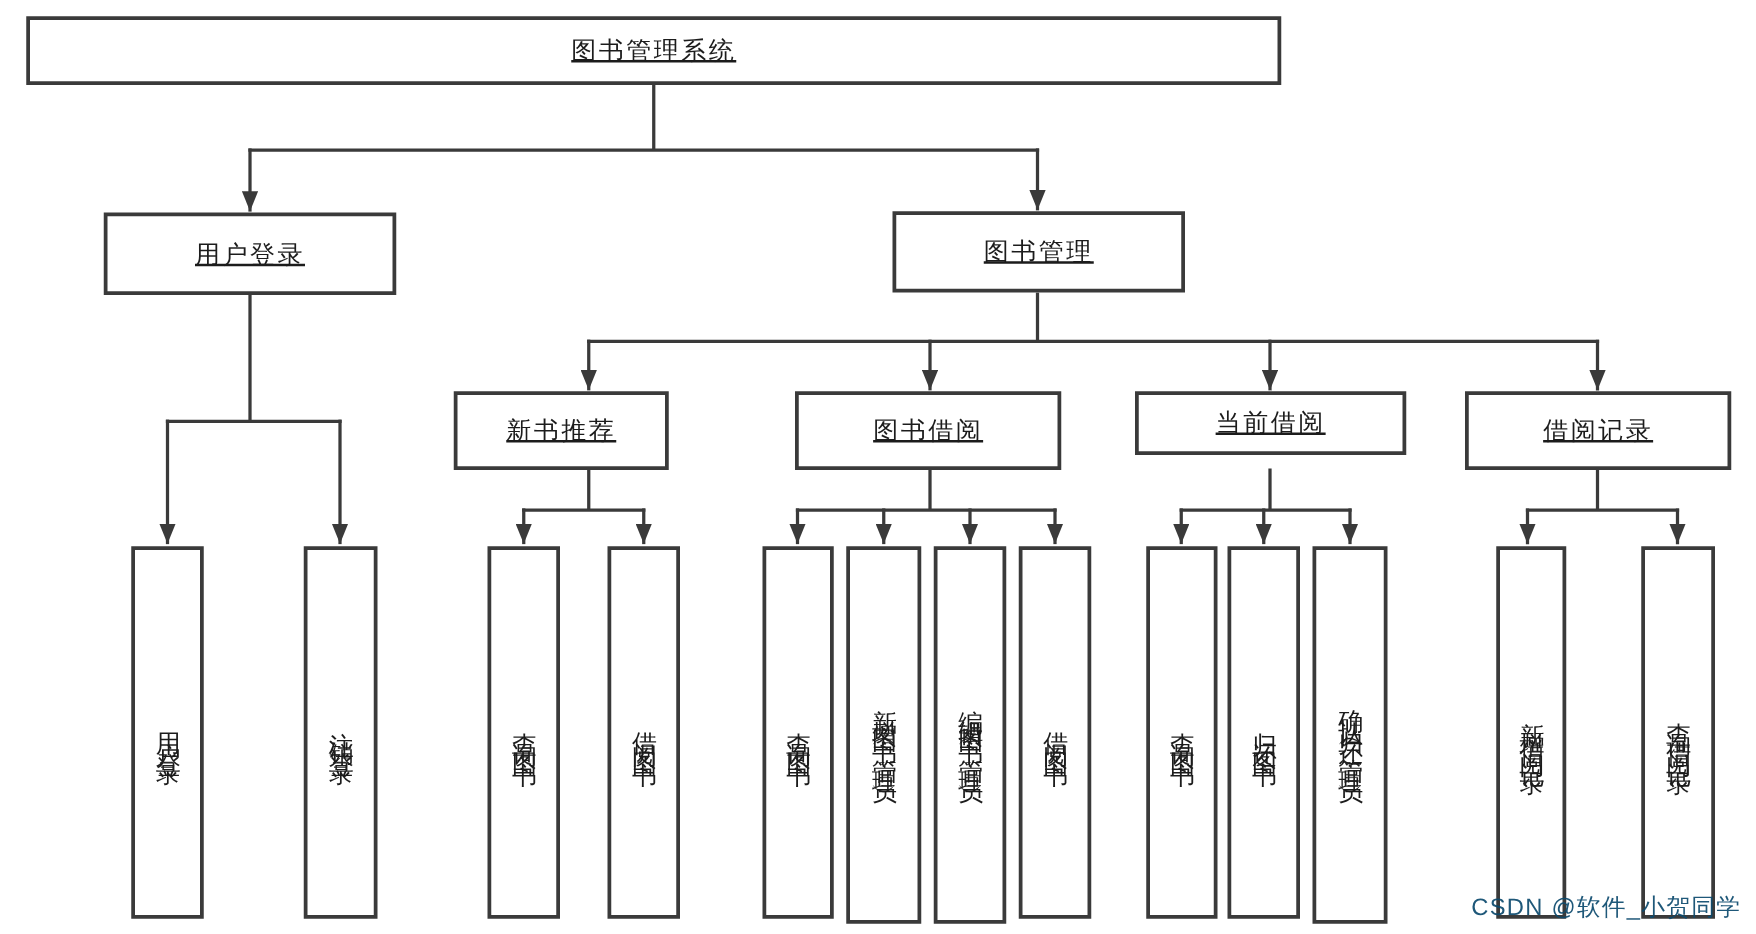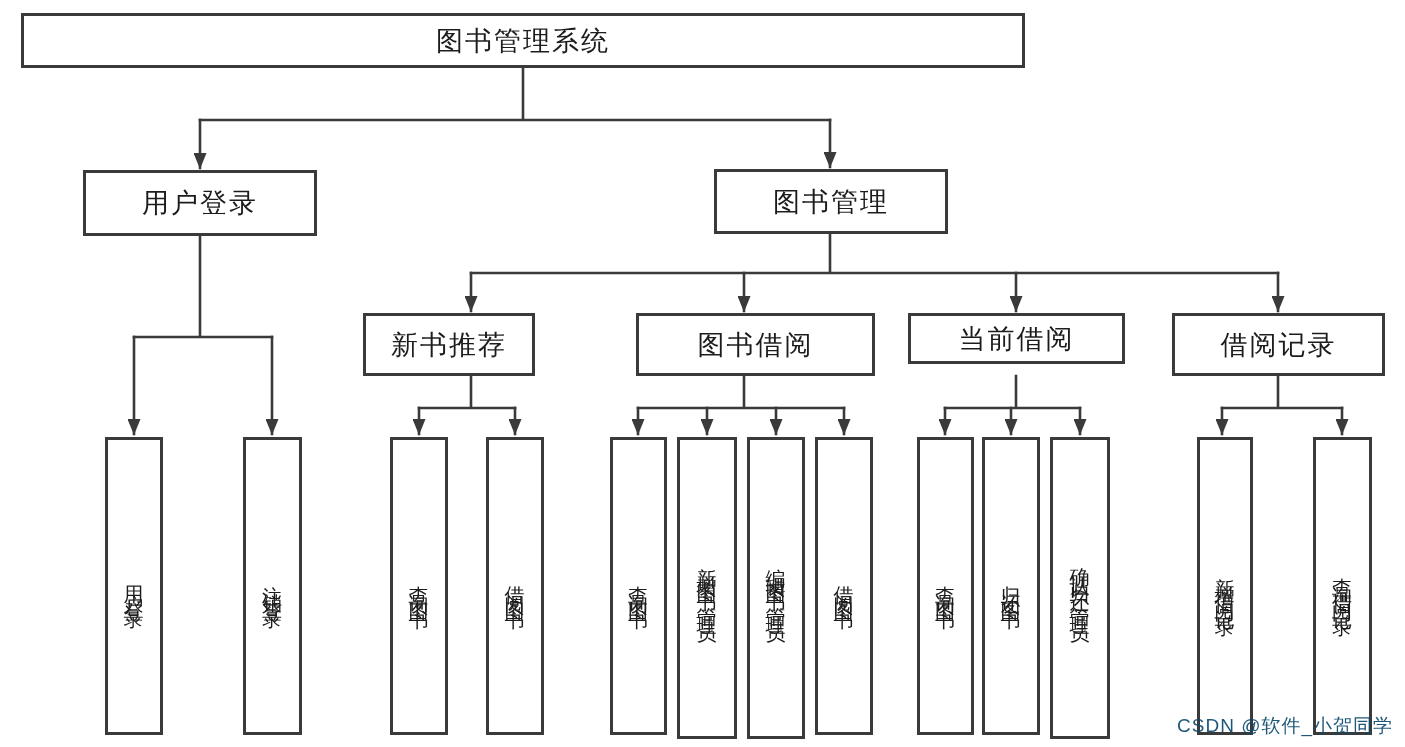--- a/index.html
+++ b/index.html
@@ -12,7 +12,7 @@
     position:absolute;background:#ffffff;border:3px solid #3a3a3a;box-sizing:border-box;
     display:flex;align-items:center;justify-content:center;color:#1c1c1c;
   }
-  .box.h span{font-size:27px;letter-spacing:2px;white-space:nowrap;}
+  .box.h span{font-size:20px;letter-spacing:2px;white-space:nowrap;text-decoration:underline;}
   .box.v span{
     writing-mode:vertical-rl;text-orientation:mixed;
     font-size:20px;line-height:1;letter-spacing:8px;white-space:nowrap;

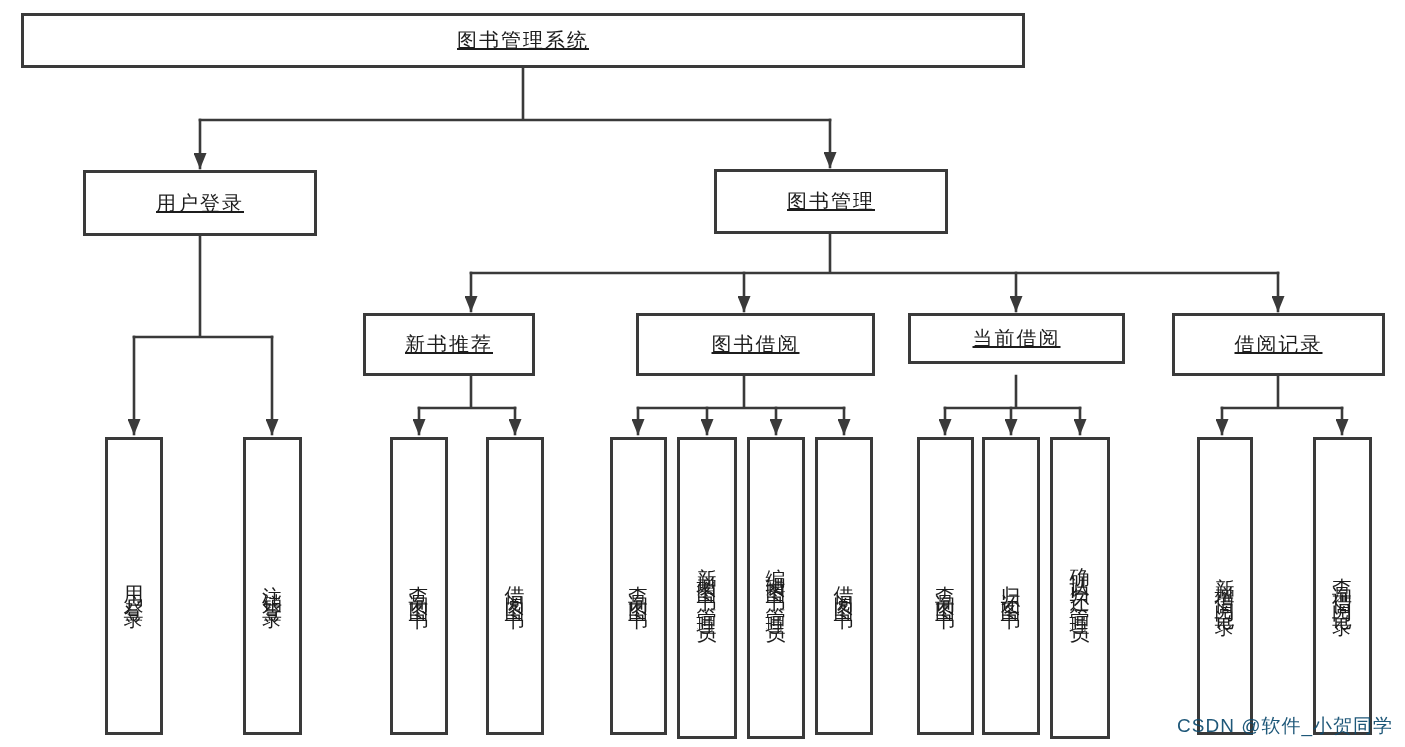--- a/index.html
+++ b/index.html
@@ -22,7 +22,7 @@
   .n-ul  {left:83px;top:170px;width:234px;height:66px;}
   .n-bm  {left:714px;top:169px;width:234px;height:65px;}
   .n-nb  {left:363px;top:313px;width:172px;height:63px;}
-  .n-bb  {left:636px;top:313px;width:239px;height:63px;}
+  .n-bb  {left:636px;top:313px;width:213px;height:63px;}
   .n-cb  {left:908px;top:313px;width:217px;height:51px;}
   .n-br  {left:1172px;top:313px;width:213px;height:63px;}
   .n-ull {left:105px;top:437px;width:58px;height:298px;}

